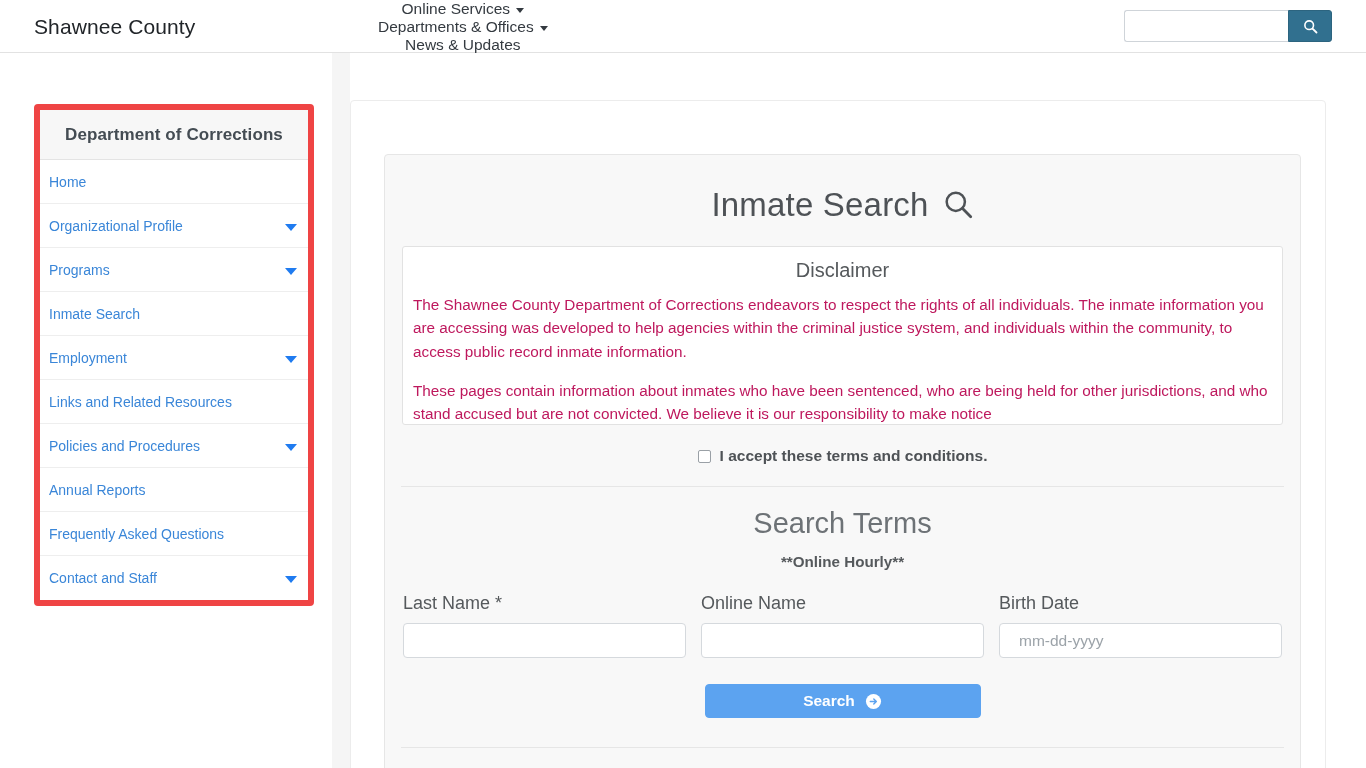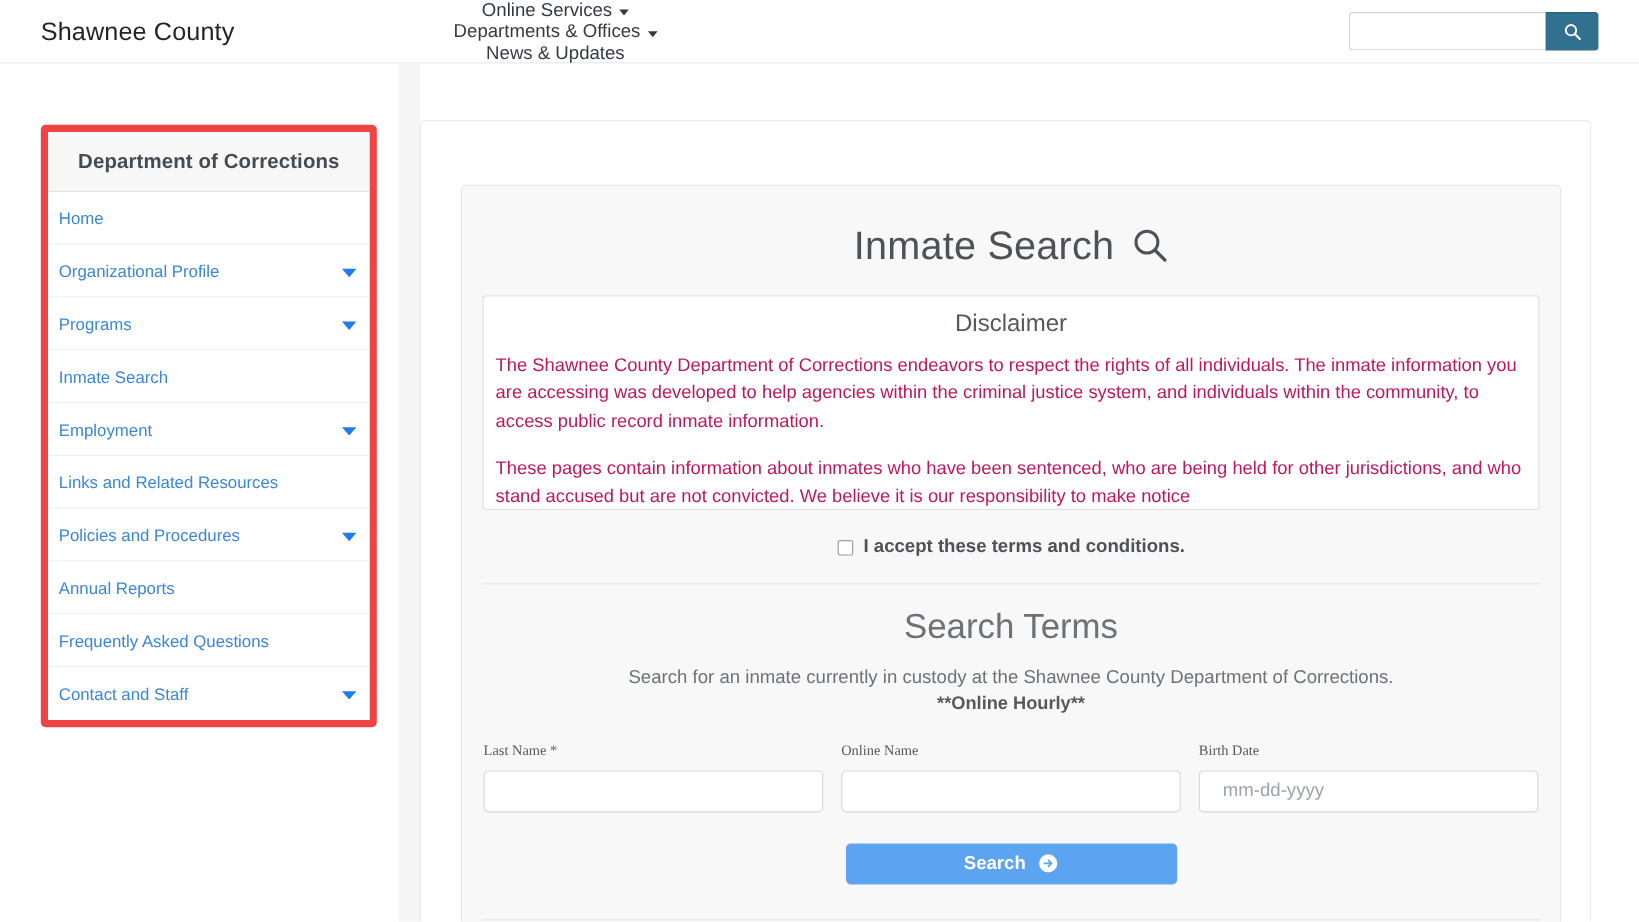--- a/index.html
+++ b/index.html
@@ -406,7 +406,6 @@
       <hr class="rule">
 
       <h2 id="search-terms-heading">Search Terms</h2>
-      <p id="search-terms-sub">Search for an inmate currently in custody at the Shawnee County Department of Corrections.</p>
       <p id="search-terms-note">**Online Hourly**</p>
 
       <div id="fields-row">

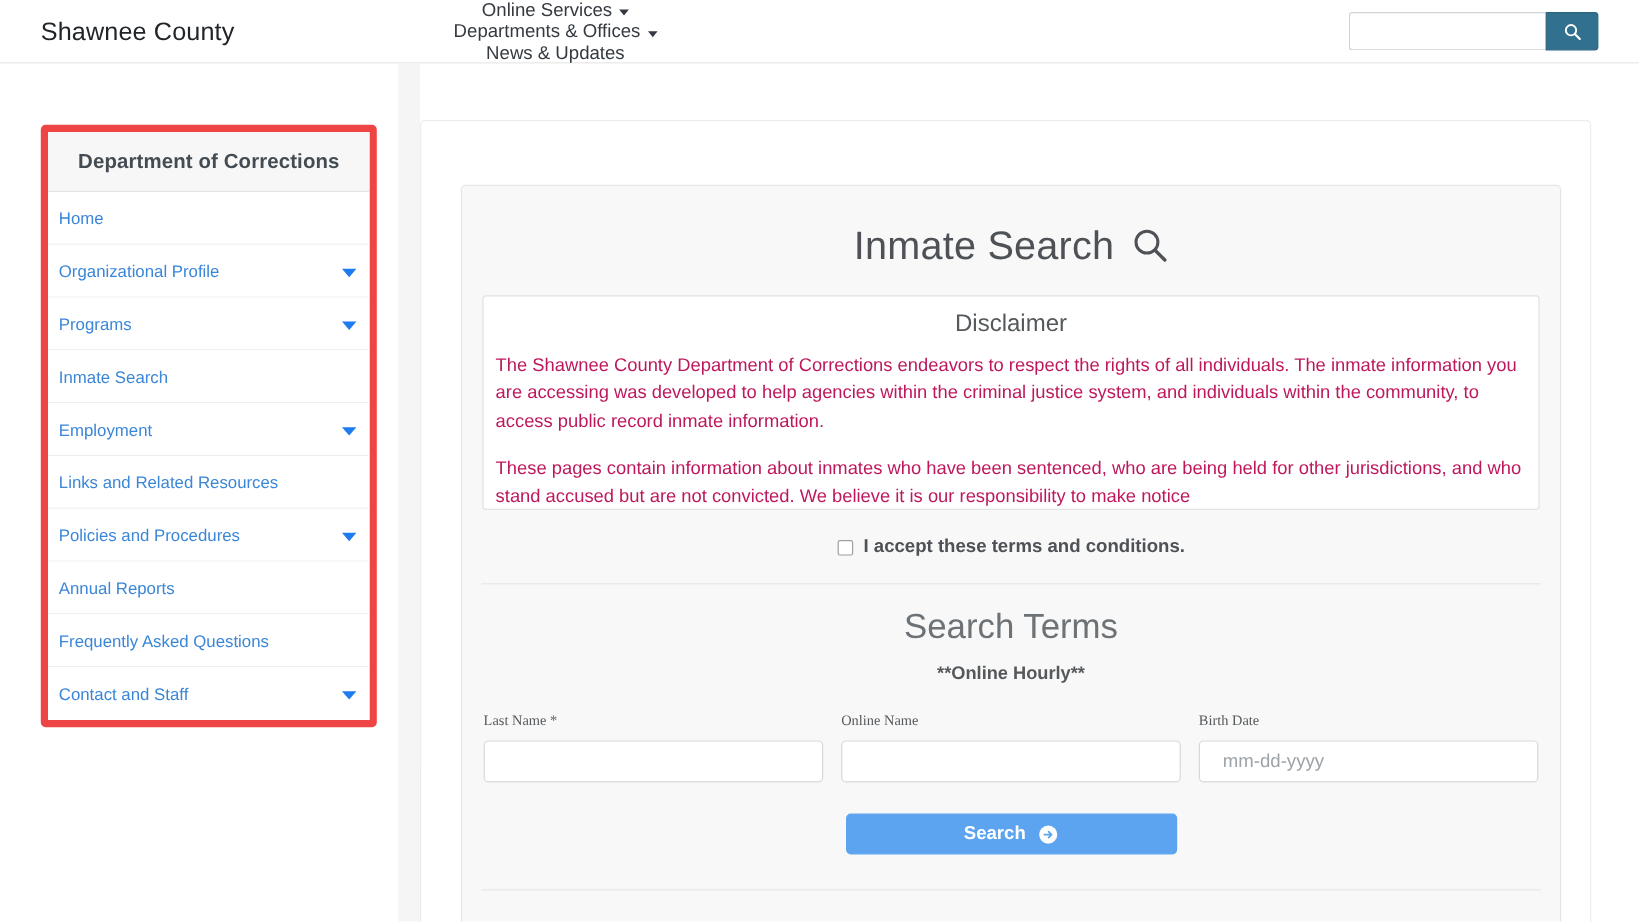--- a/index.html
+++ b/index.html
@@ -261,10 +261,9 @@
   .field-col { flex: 1 1 0; }
   .field-label {
     display: block;
-    font-size: 12px;
+    font-size: 18px;
     color: #55595c;
     margin-bottom: 9px;
-    font-family: Liberation Serif, serif;
   }
   .field-input {
     width: 100%;

